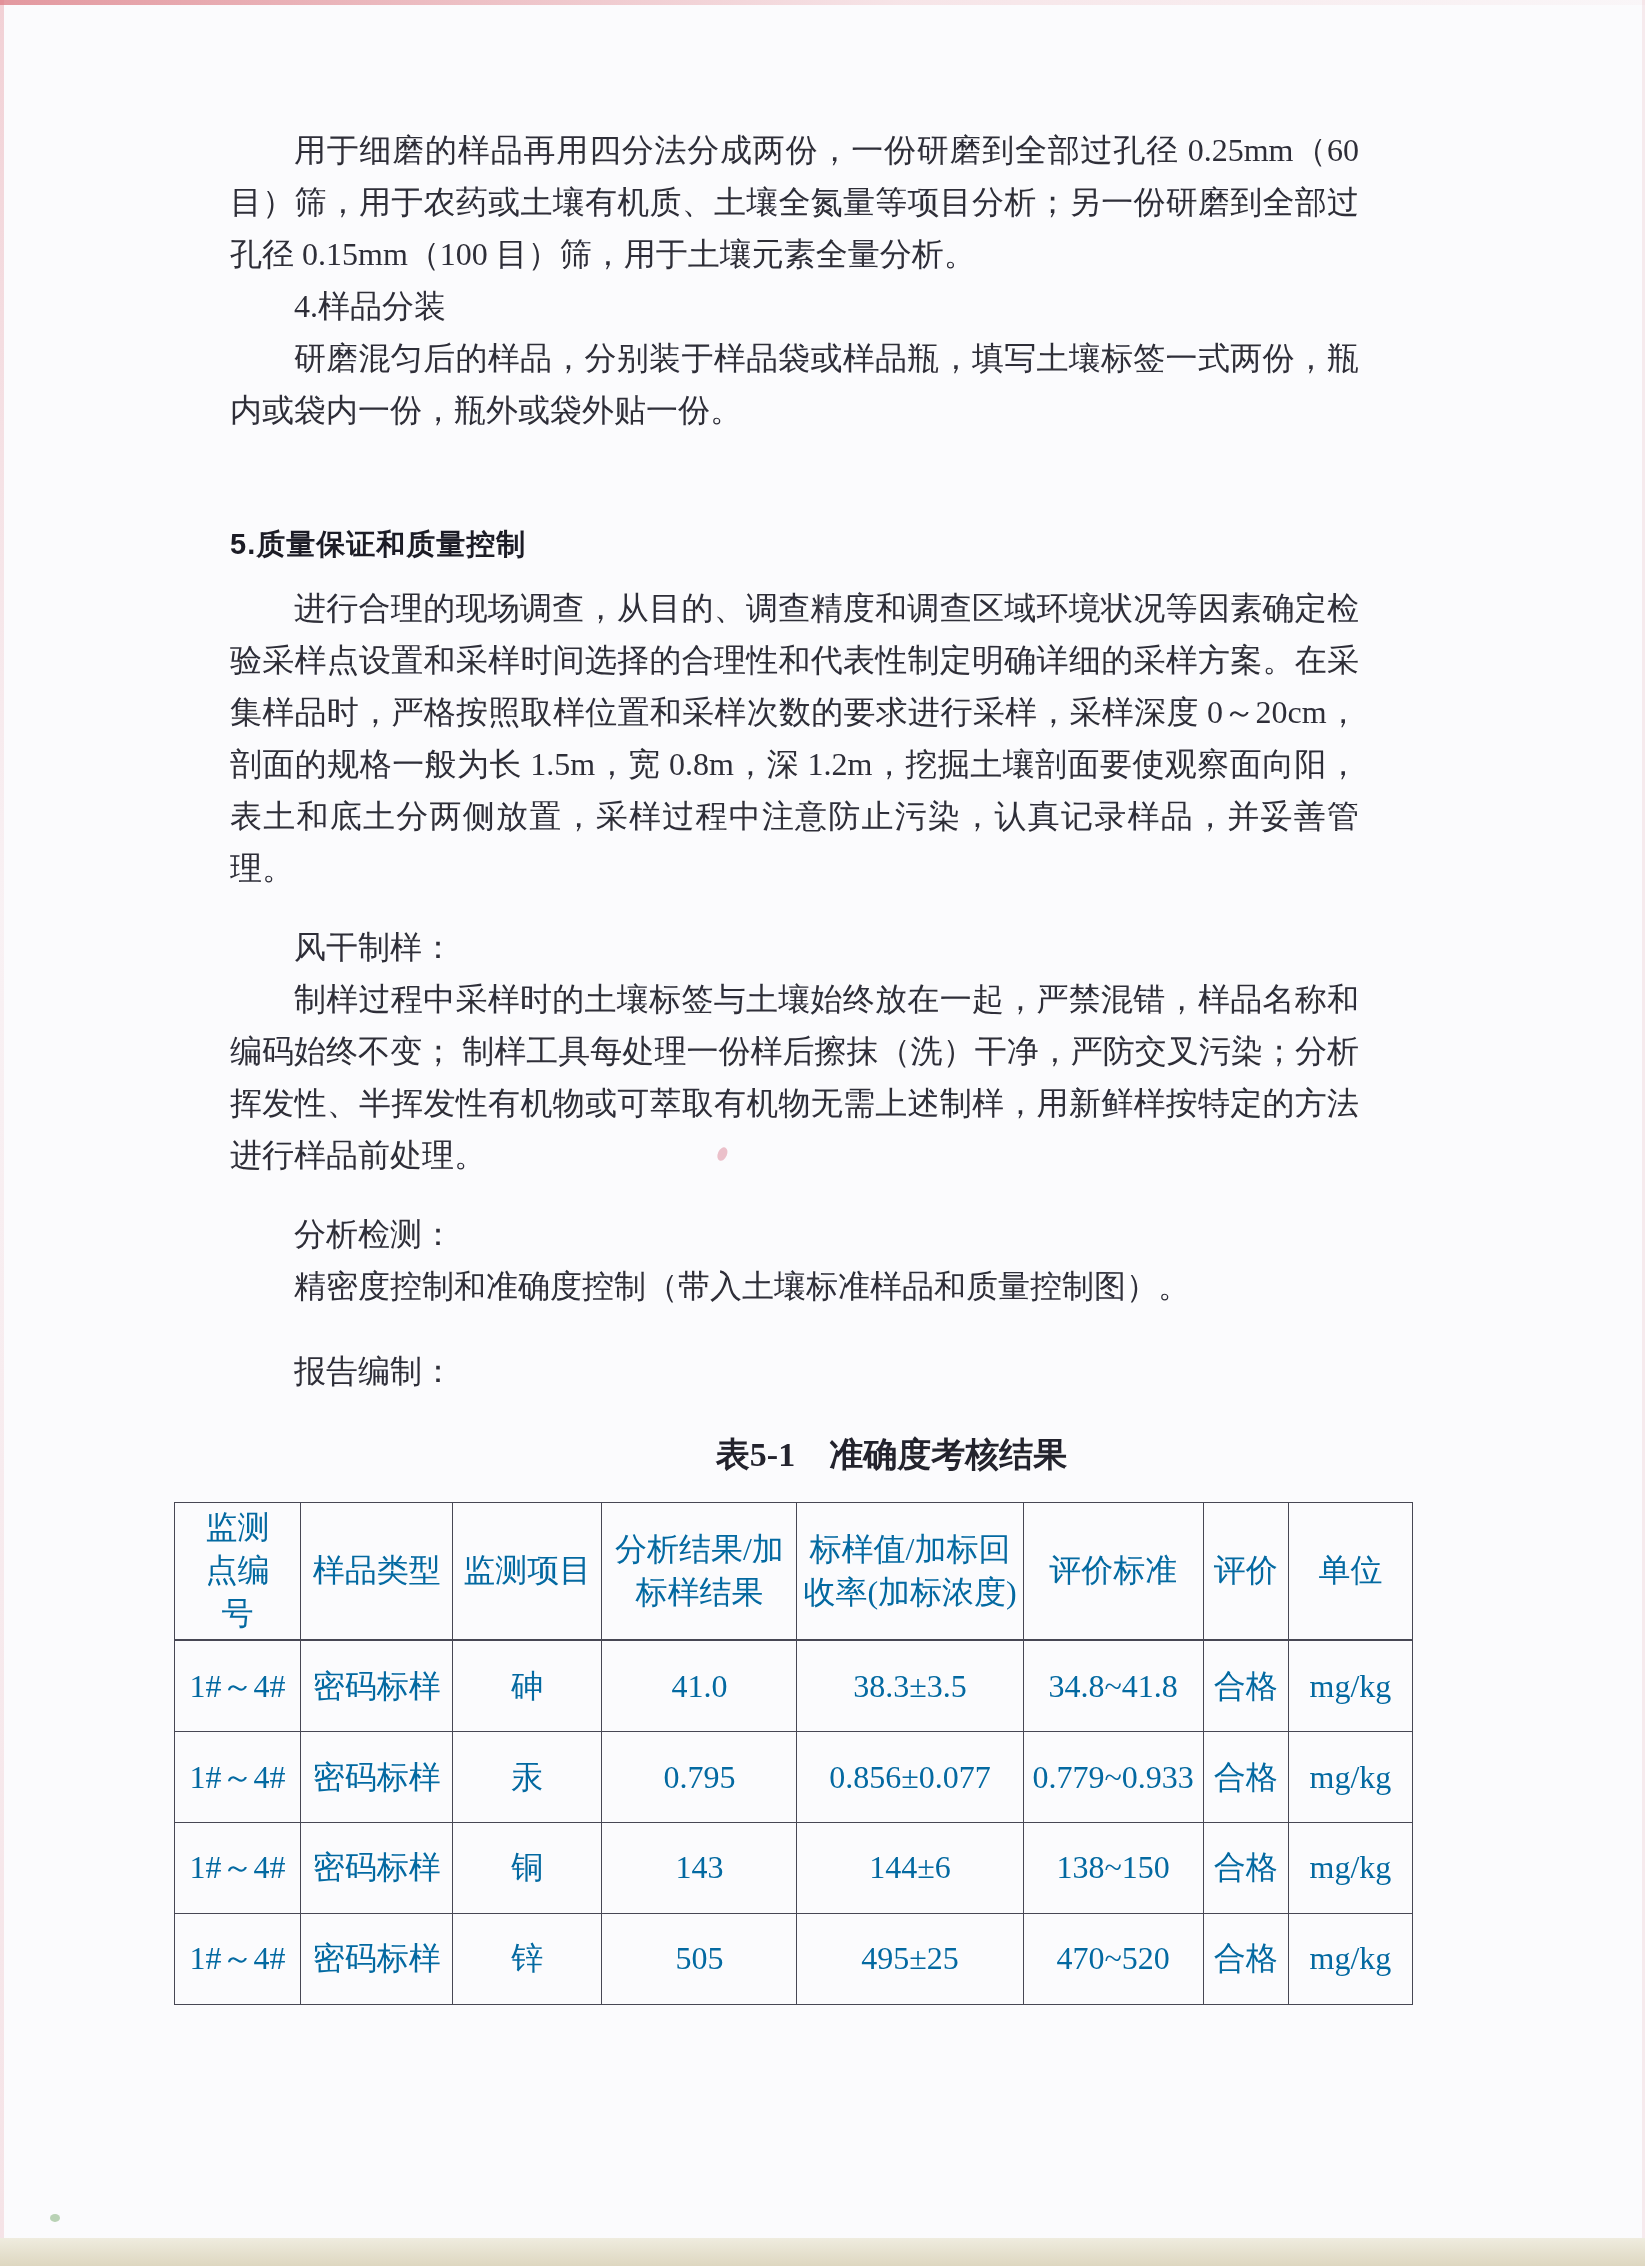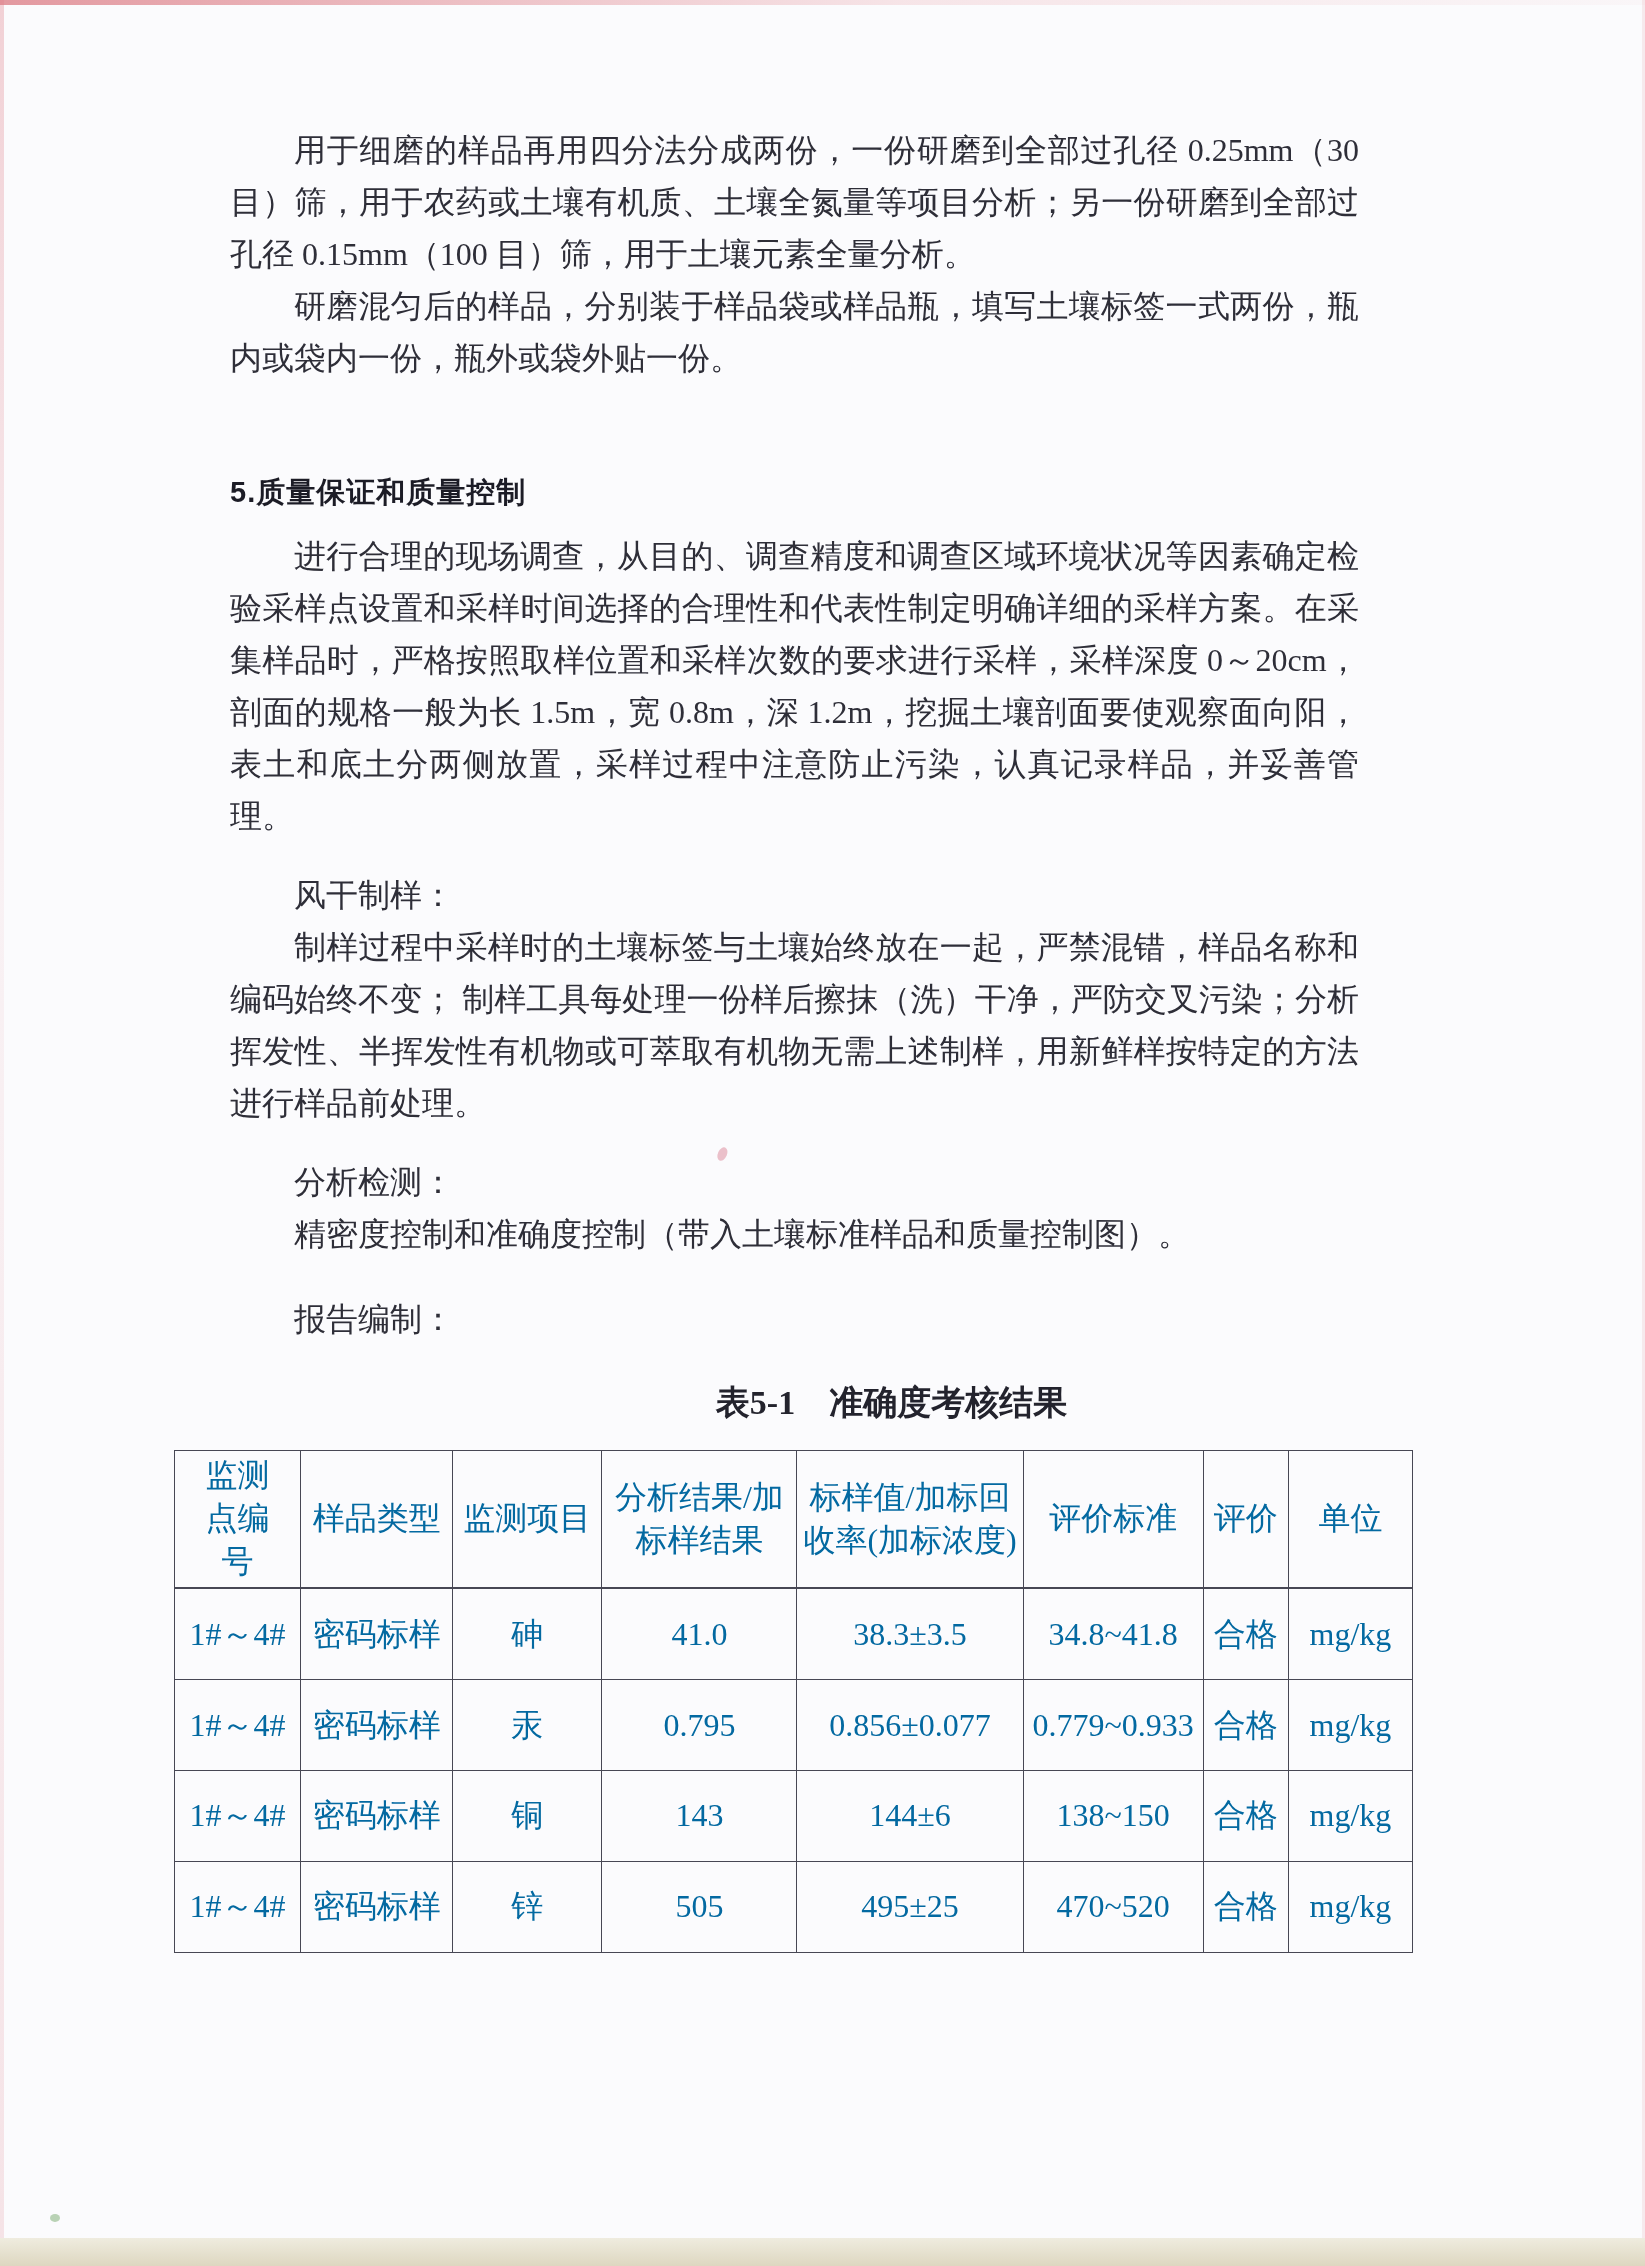--- a/index.html
+++ b/index.html
@@ -100,7 +100,7 @@
 
   <div class="content">
 
-    <p class="para">用于细磨的样品再用四分法分成两份，一份研磨到全部过孔径 0.25mm（30 目）筛，用于农药或土壤有机质、土壤全氮量等项目分析；另一份研磨到全部过孔径 0.15mm（100 目）筛，用于土壤元素全量分析。</p>
+    <p class="para">用于细磨的样品再用四分法分成两份，一份研磨到全部过孔径 0.25mm（60 目）筛，用于农药或土壤有机质、土壤全氮量等项目分析；另一份研磨到全部过孔径 0.15mm（100 目）筛，用于土壤元素全量分析。</p>
 
 
     <p class="para">研磨混匀后的样品，分别装于样品袋或样品瓶，填写土壤标签一式两份，瓶内或袋内一份，瓶外或袋外贴一份。</p>

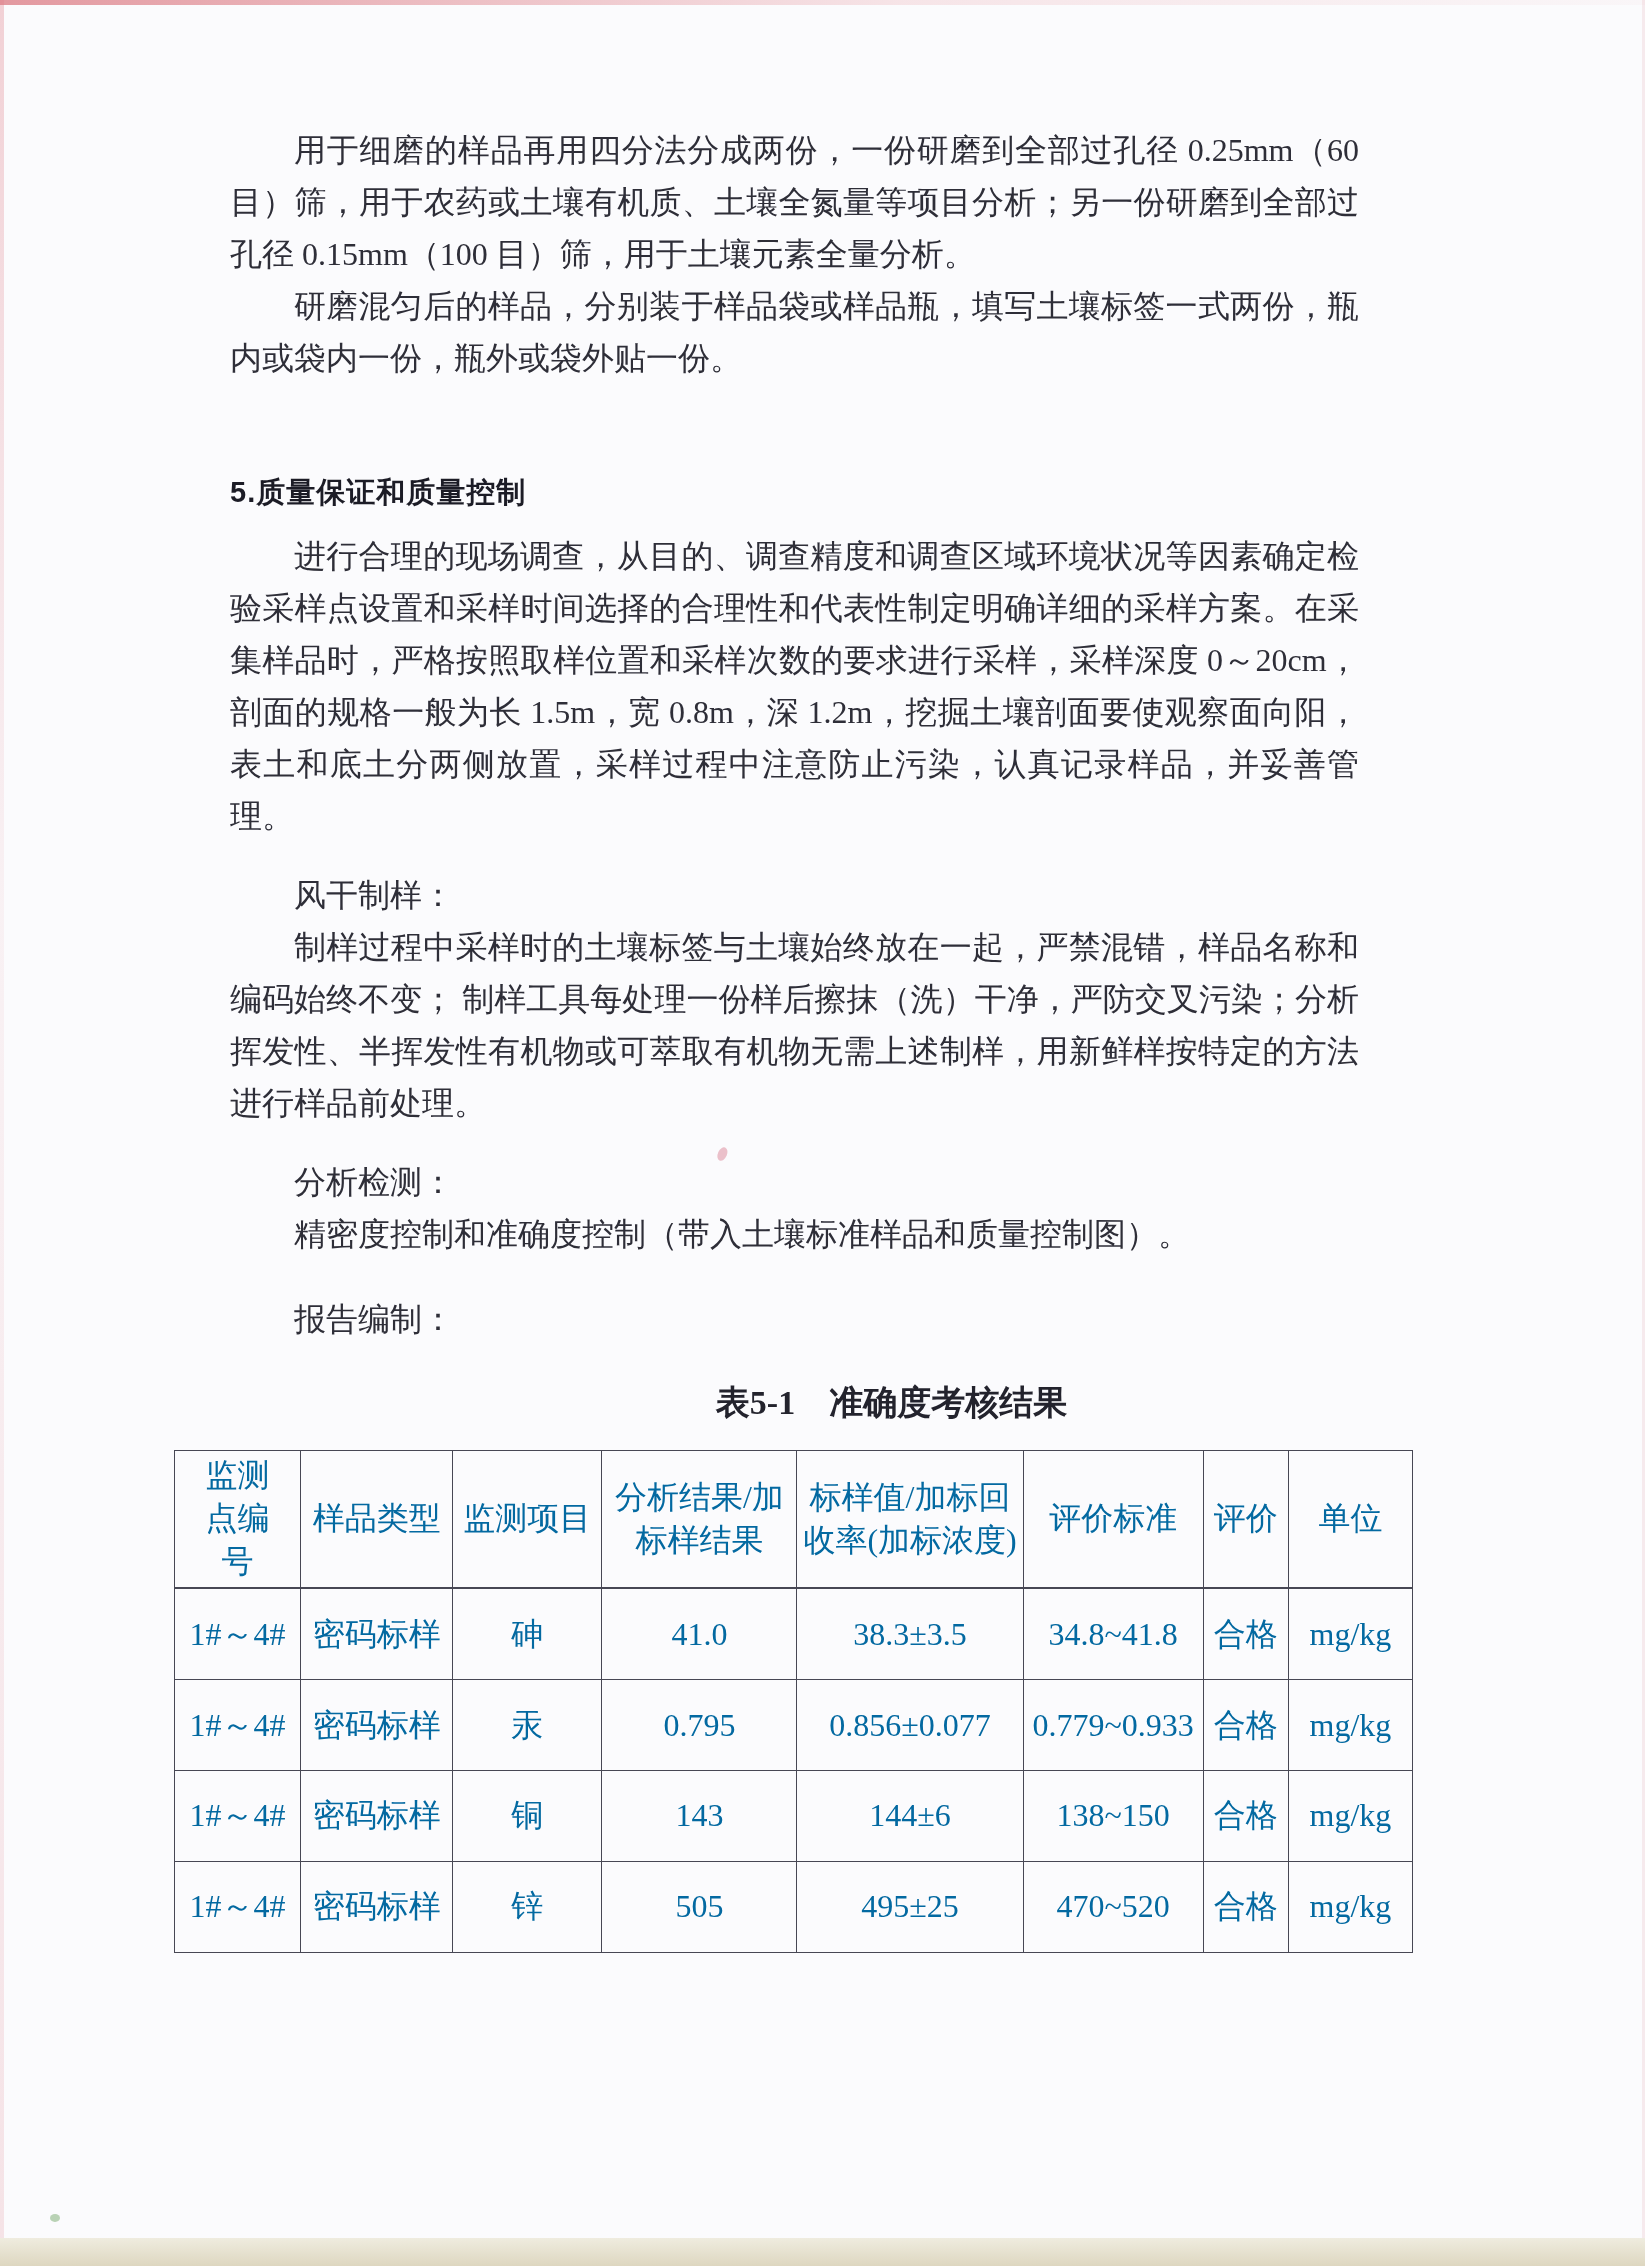--- a/index.html
+++ b/index.html
@@ -102,6 +102,7 @@
 
     <p class="para">用于细磨的样品再用四分法分成两份，一份研磨到全部过孔径 0.25mm（60 目）筛，用于农药或土壤有机质、土壤全氮量等项目分析；另一份研磨到全部过孔径 0.15mm（100 目）筛，用于土壤元素全量分析。</p>
 
+    <p class="label-line">4.样品分装</p>
 
     <p class="para">研磨混匀后的样品，分别装于样品袋或样品瓶，填写土壤标签一式两份，瓶内或袋内一份，瓶外或袋外贴一份。</p>
 

